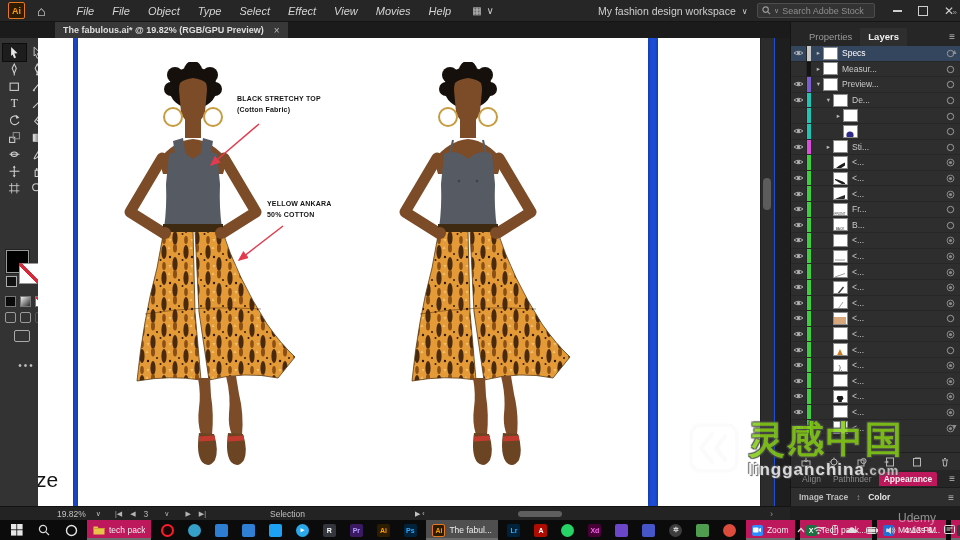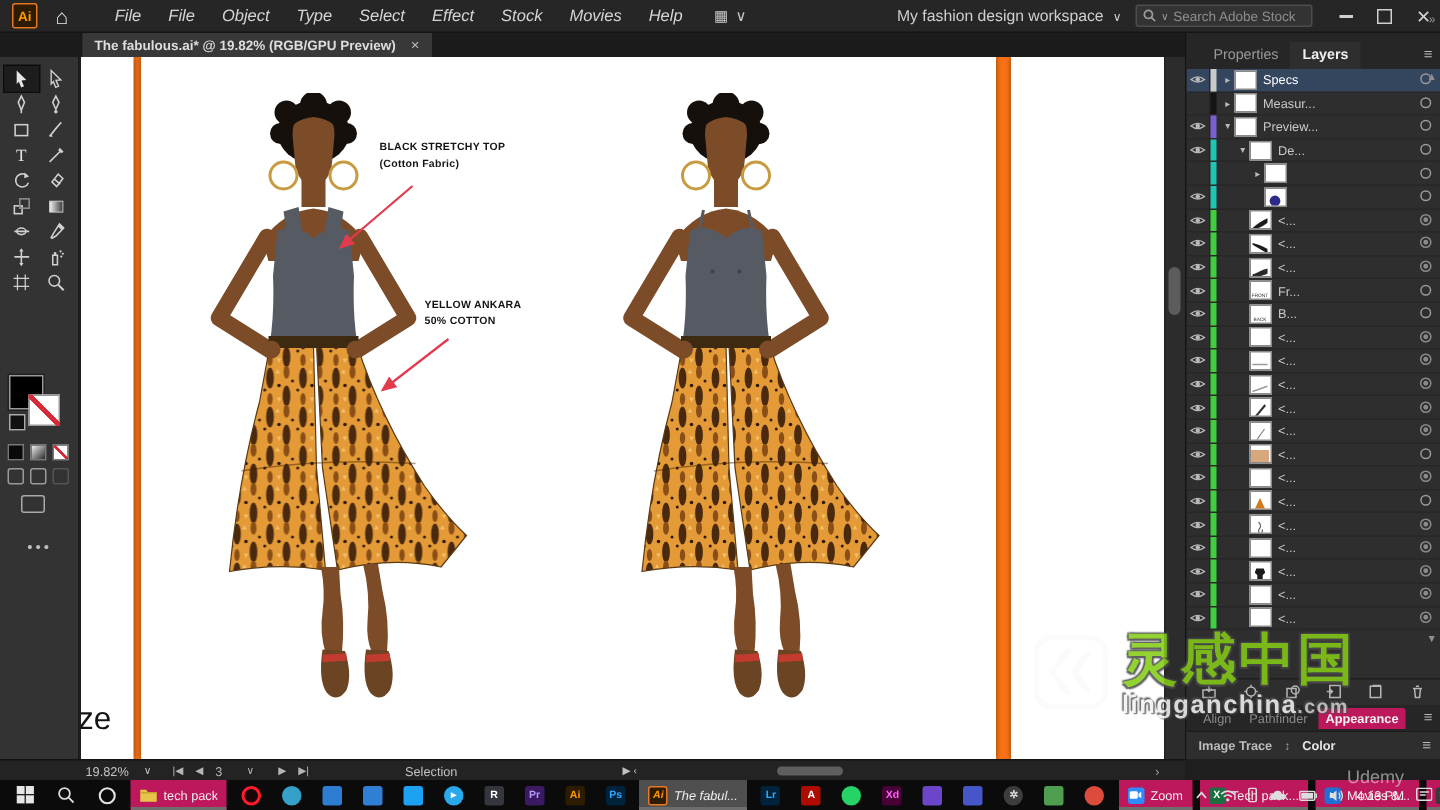--- a/index.html
+++ b/index.html
@@ -146,7 +146,7 @@
         <span>Type</span>
         <span>Select</span>
         <span>Effect</span>
-        <span>Stock</span>
+        <span>View</span>
         <span>Movies</span>
         <span>Help</span>
       </nav>

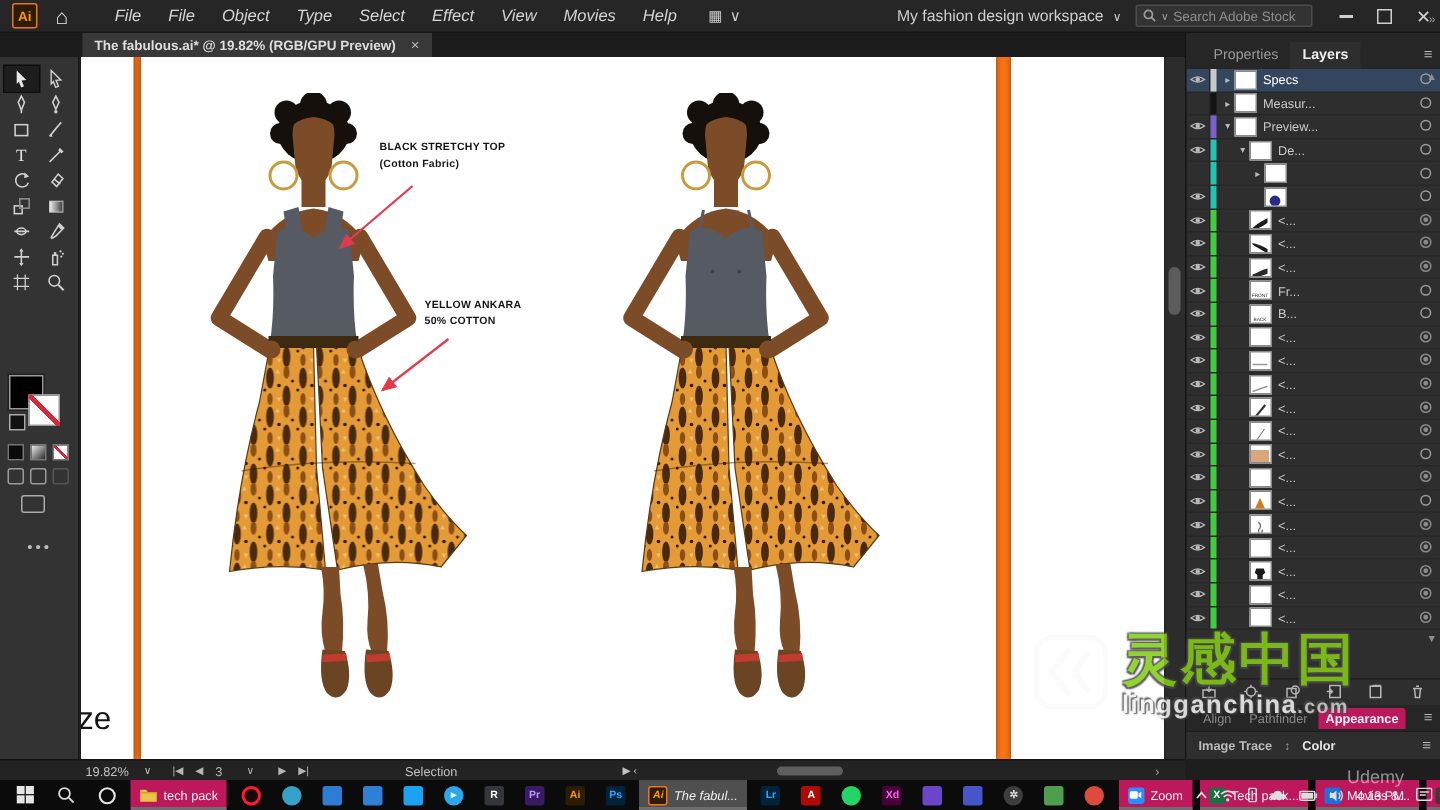--- a/index.html
+++ b/index.html
@@ -534,6 +534,22 @@
               <circle cx="5.5" cy="4" r="1.5" fill="#b8b8b8"></circle>
             </svg>
           </span>
+          <span class="cbar" style="background:#d94fd9"></span>
+          <span style="width:10px;flex:none;"></span>
+          <span class="exp">▸</span>
+          <span class="thumb"><svg width="12" height="10" viewBox="0 0 12 10"></svg></span>
+          <span class="lbl">Sti...</span>
+          <span class="tgt"><svg width="9" height="9">
+              <circle cx="4.5" cy="4.5" r="3.2" fill="none" stroke="#9a9a9a"></circle>
+            </svg></span>
+        </div>
+        <div class="lrow">
+          <span class="eyecol">
+            <svg width="11" height="8" viewBox="0 0 11 8">
+              <path d="M1,4 Q5.5,.5 10,4 Q5.5,7.5 1,4 Z" fill="none" stroke="#b8b8b8" stroke-width=".9"></path>
+              <circle cx="5.5" cy="4" r="1.5" fill="#b8b8b8"></circle>
+            </svg>
+          </span>
           <span class="cbar" style="background:#3ecf3e"></span>
           <span style="width:10px;flex:none;"></span>
           <span class="exp"></span>

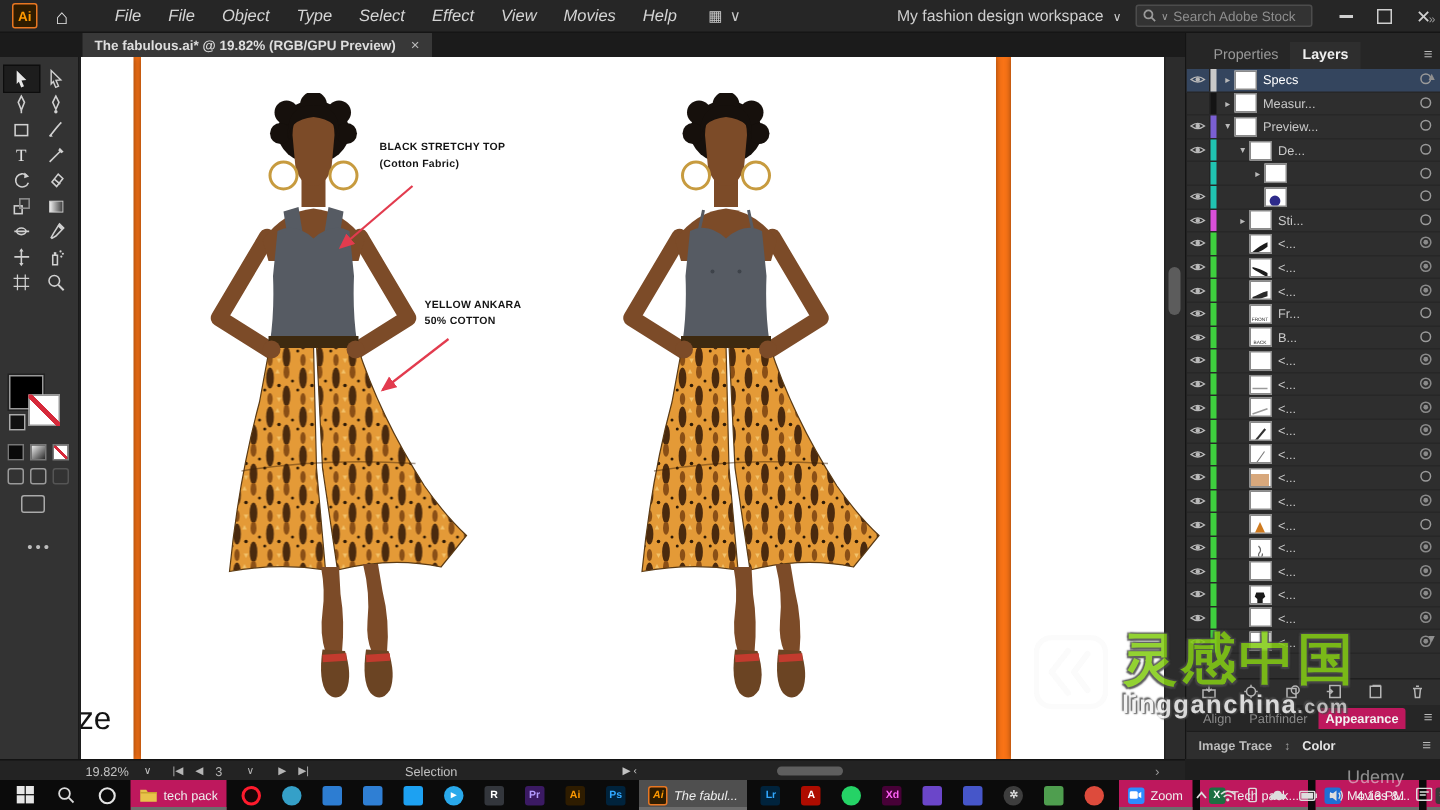--- a/index.html
+++ b/index.html
@@ -55,7 +55,7 @@
   .tooldots{position:absolute;left:0;top:322px;width:53px;text-align:center;color:#bdbdbd;font-size:10px;letter-spacing:2px;}
 
   
-  .canvas{position:absolute;left:54px;top:38px;width:737px;height:468px;background:#f97316;overflow:hidden;}
+  .canvas{position:absolute;left:38px;top:38px;width:737px;height:468px;background:#1d4ed8;overflow:hidden;}
   .artboard{position:absolute;background:#fff;box-shadow:0 0 4px rgba(0,0,0,.45);}
   .ab-left{left:0;top:0;width:35px;height:468px;}
   .ab-main{left:40px;top:0;width:570px;height:468px;}

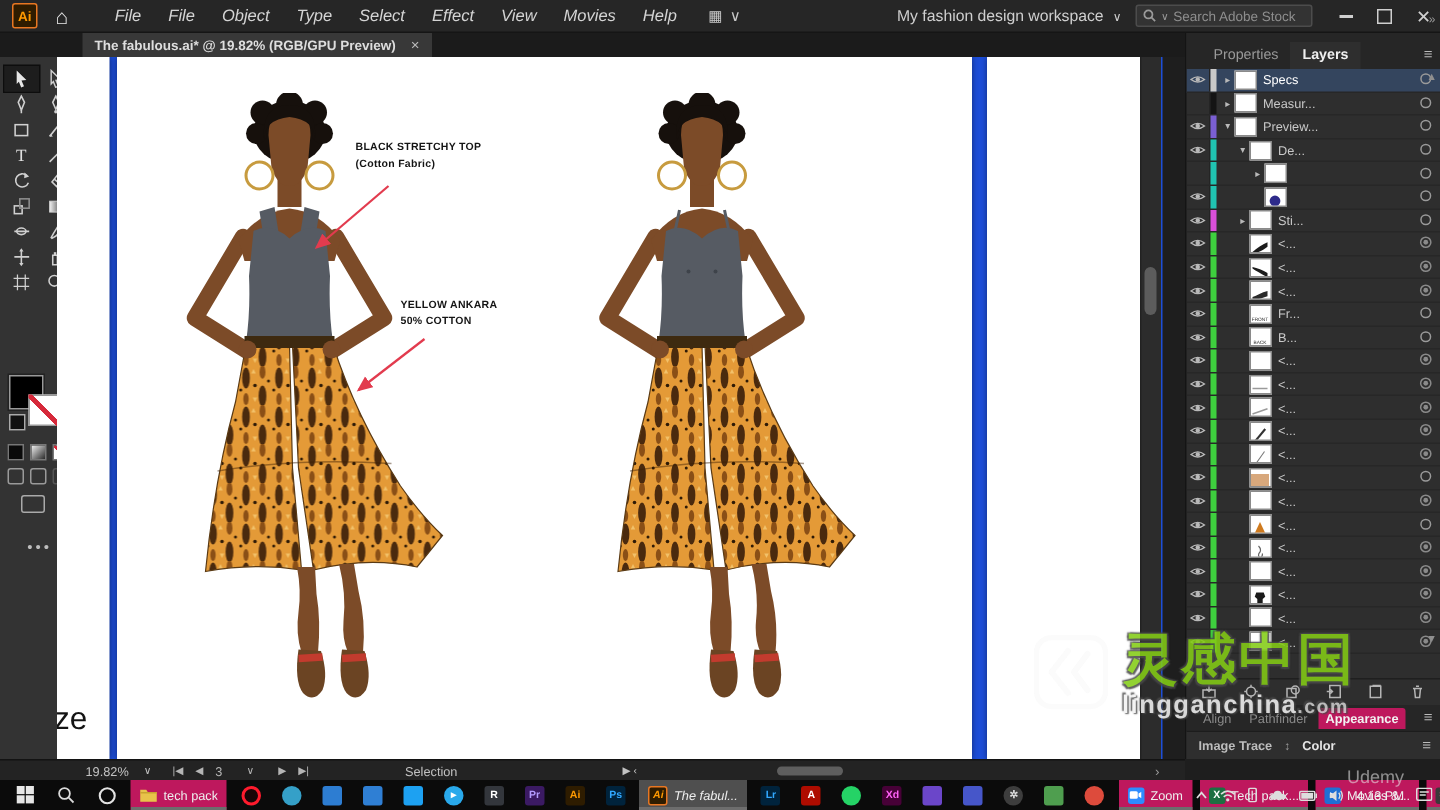--- a/index.html
+++ b/index.html
@@ -114,7 +114,7 @@
   .circ{width:13px;height:13px;border-radius:50%;display:flex;align-items:center;justify-content:center;}
   .tb-win{height:20px;display:flex;align-items:center;gap:4px;padding:0 6px;background:#be185d;
           box-shadow:inset 0 -2px 0 #6d6d6d;flex:none;max-width:78px;}
-  .tb-win.on{background:#4f4f4f;font-style:italic;}
+  .tb-win.on{background:#4f4f4f;}
   .tb-win .wl{font-size:8.5px;color:#eee;white-space:nowrap;overflow:hidden;max-width:52px;}
   .tray{position:absolute;right:0;top:0;height:20px;display:flex;align-items:center;gap:8px;padding-right:5px;}
   .tray .tm{font-size:8.5px;color:#efefef;}

